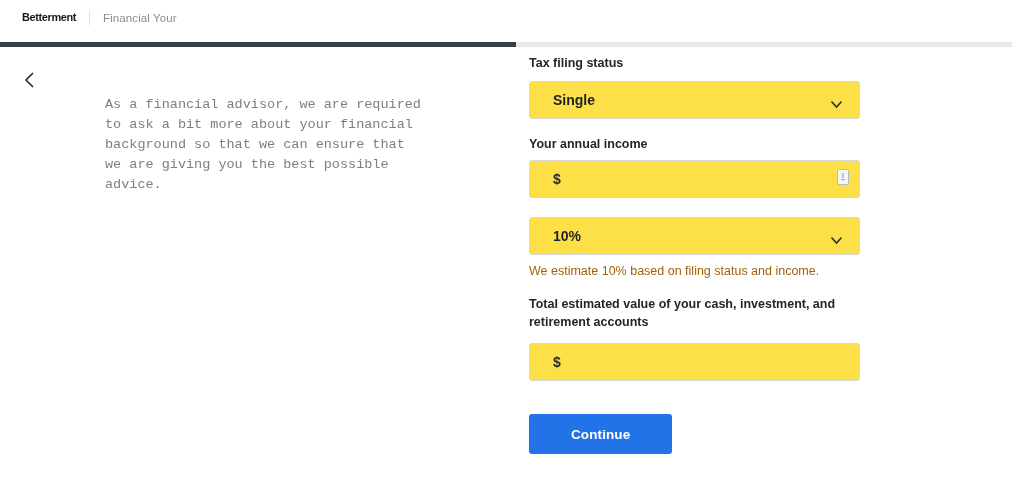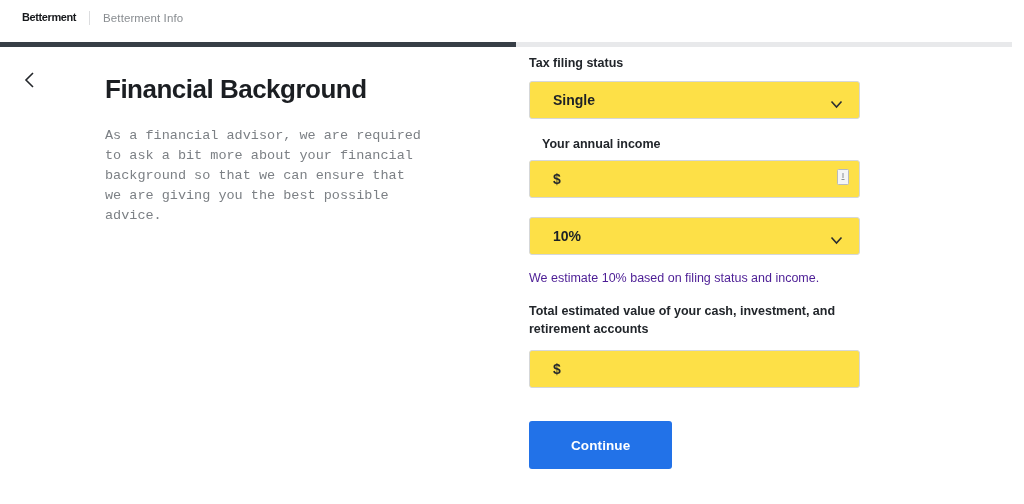--- a/index.html
+++ b/index.html
@@ -97,7 +97,7 @@
 <div class="header">
   <div class="logo">Betterment</div>
   <div class="header-divider"></div>
-  <div class="breadcrumb">Betterment Info</div>
+  <div class="breadcrumb">Financial Your</div>
 </div>
 
 <div class="progress-track" style="background: rgb(232, 233, 235);">

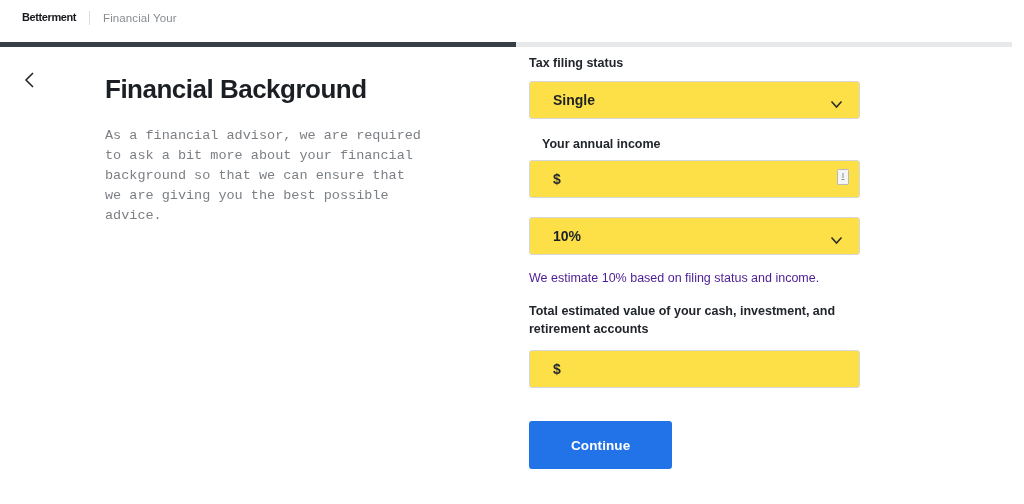--- a/index.html
+++ b/index.html
@@ -113,7 +113,6 @@
 </button>
 
 <div class="left-col">
-  <h1 class="page-title">Financial Background</h1>
   <p class="page-desc">As a financial advisor, we are required to ask a bit more about your financial background so that we can ensure that we are giving you the best possible advice.</p>
 </div>
 

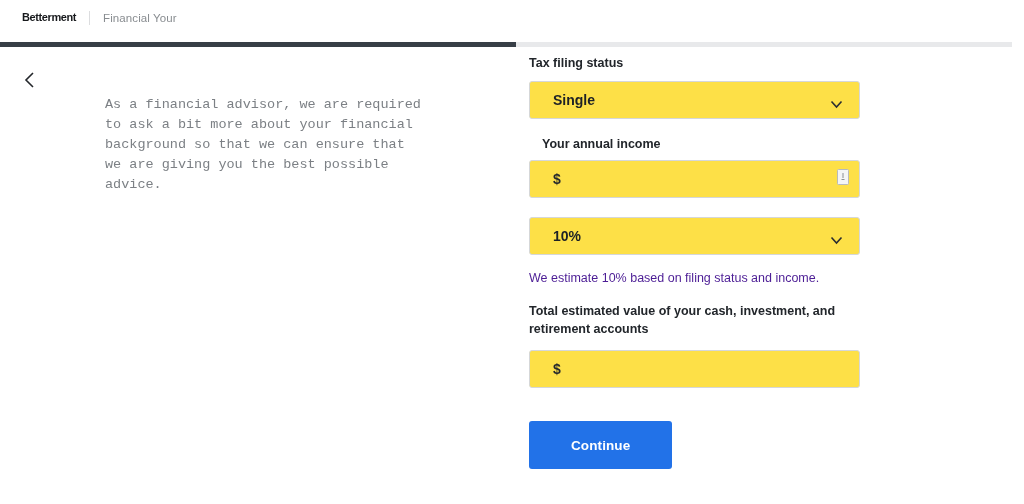--- a/index.html
+++ b/index.html
@@ -57,7 +57,7 @@
     font-size:12.5px; font-weight:700; color:#22262b; line-height:18px;
   }
   .mb12 { margin-bottom:9px; }
-  .mb8  { margin-bottom:7px;margin-left:13px; }
+  .mb8  { margin-bottom:7px; }
   .mb7  { margin-bottom:6px; }
   .mb4  { margin-bottom:12px; }
 

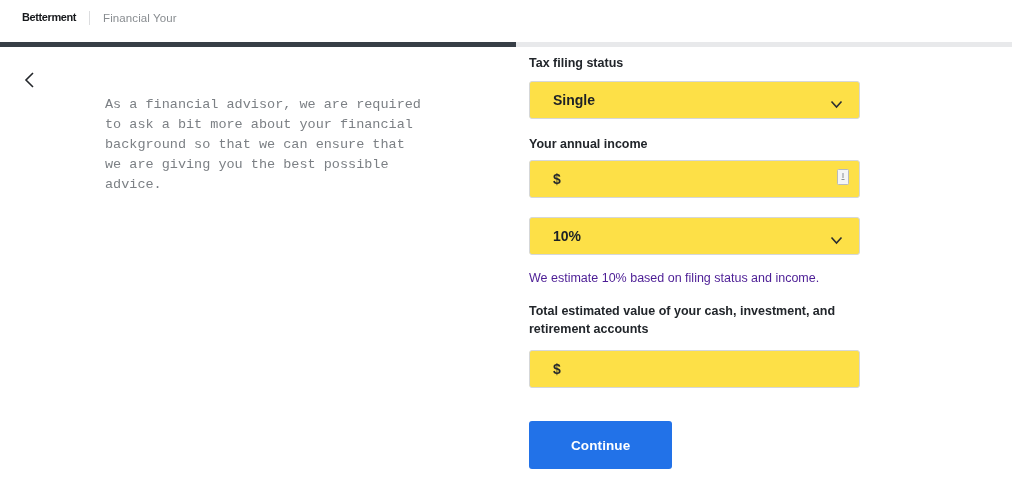--- a/index.html
+++ b/index.html
@@ -80,7 +80,7 @@
   }
   .kb-icon { margin-left:auto; display:block; }
 
-  .helper-text { margin-top:16px; font-size:12.5px; color:#4c1d95; }
+  .helper-text { margin-top:9px; font-size:12.5px; color:#a16207; }
 
   .gap16 { height:16px; } .gap19 { height:19px; } .gap17 { height:17px; } .gap34 { height:33px; }
 

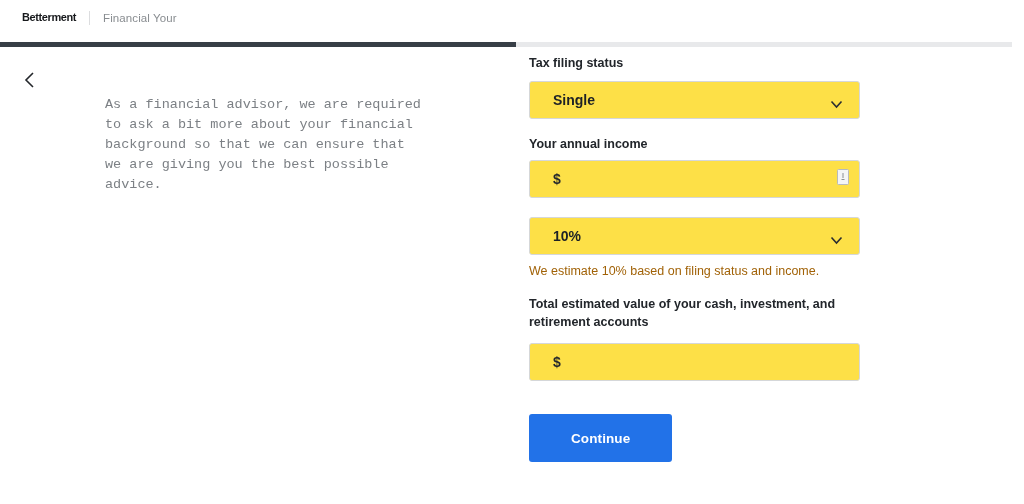--- a/index.html
+++ b/index.html
@@ -85,7 +85,7 @@
   .gap16 { height:16px; } .gap19 { height:19px; } .gap17 { height:17px; } .gap34 { height:33px; }
 
   .continue-btn {
-    display:inline-block; min-width:111px; height:48px; padding:0 42px;
+    display:inline-block; min-width:111px; height:40px; padding:0 42px;
     background:#2272e8; color:#fff; border:none; border-radius:3px;
     font-size:13.5px; font-weight:700; font-family:"Liberation Sans", sans-serif;
     cursor:pointer; letter-spacing:0.1px;

